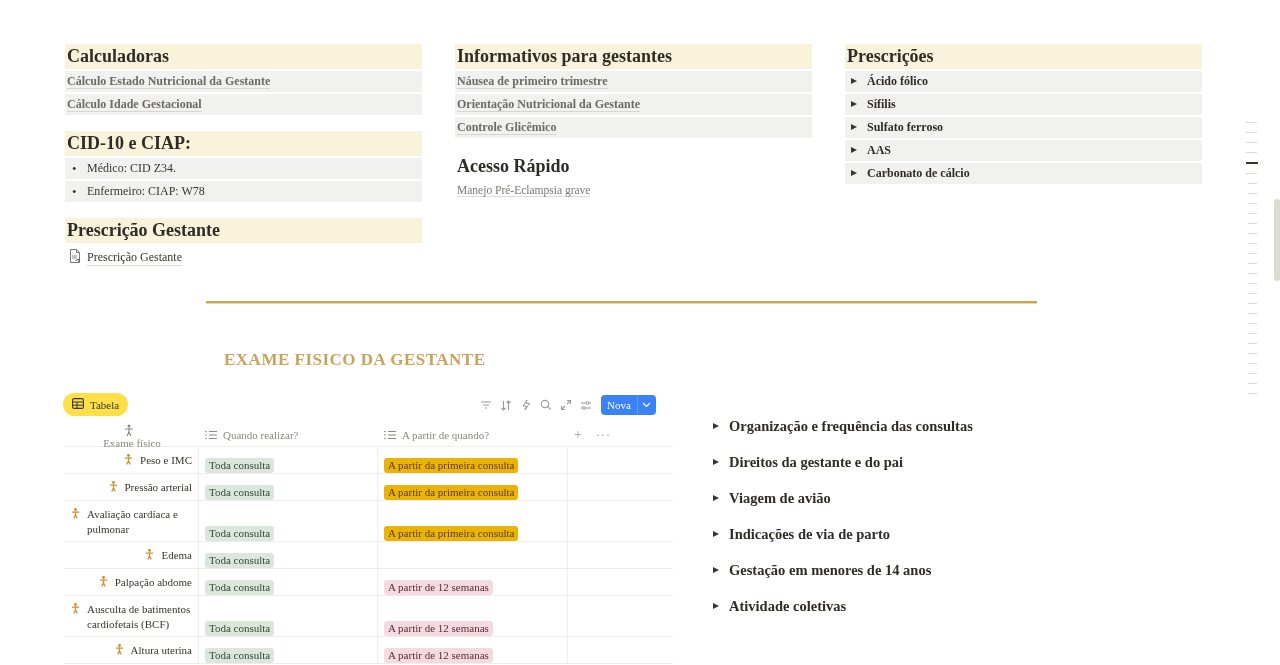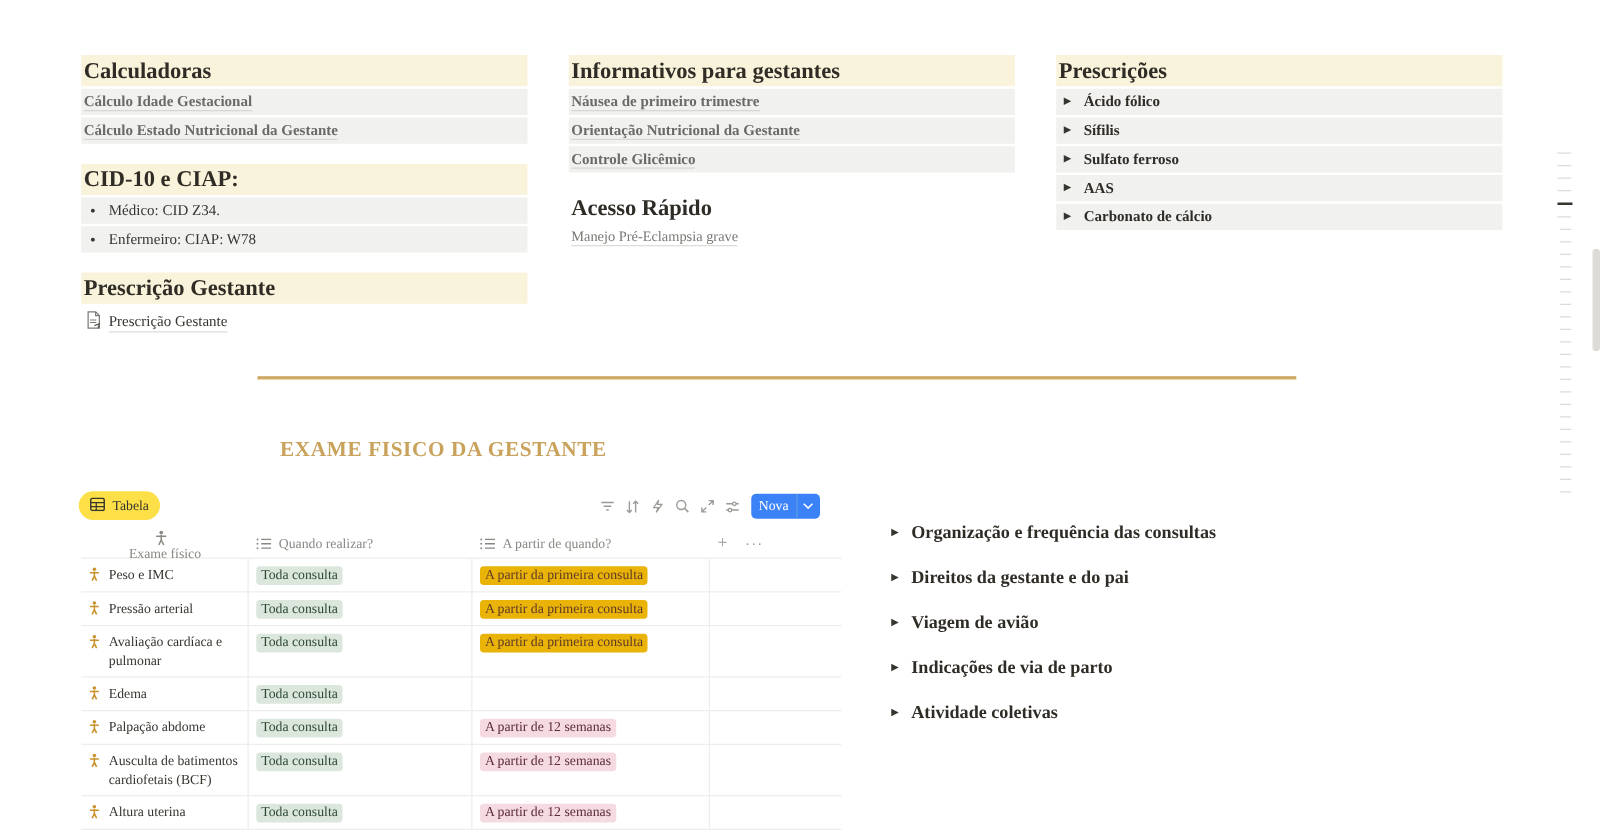--- a/index.html
+++ b/index.html
@@ -80,8 +80,8 @@
 
 <div class="col col-1">
   <div class="hdr">Calculadoras</div>
+  <div class="row link"><span>Cálculo Estado Nutricional da Gestante</span></div>
   <div class="row link"><span>Cálculo Idade Gestacional</span></div>
-  <div class="row link"><span>Cálculo Estado Nutricional da Gestante</span></div>
   <div class="gap"></div>
   <div class="hdr">CID-10 e CIAP:</div>
   <div class="row bullet">Médico: CID Z34.</div>

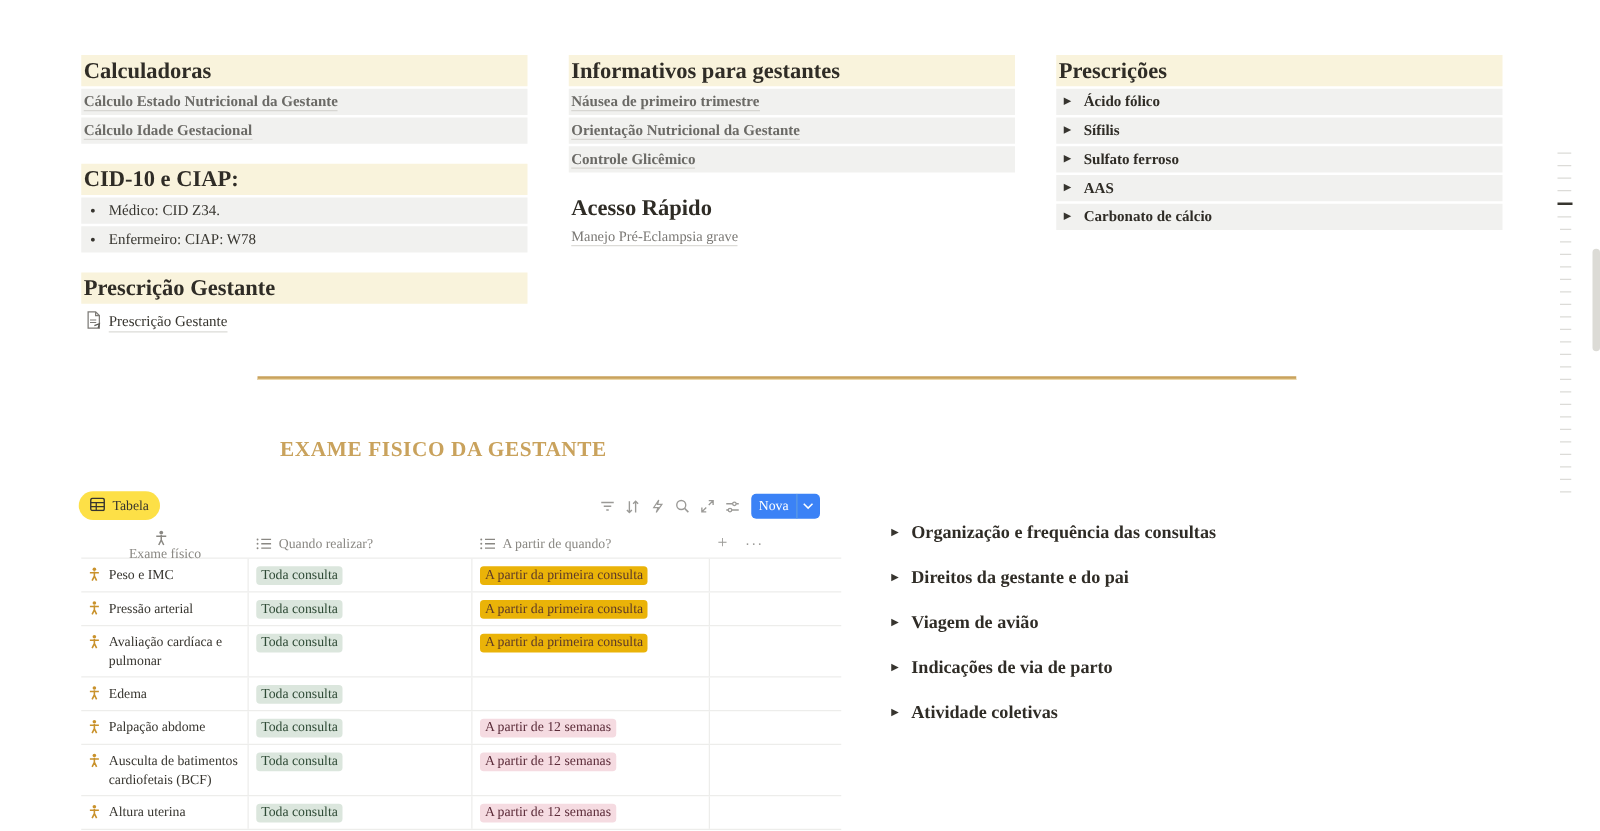--- a/index.html
+++ b/index.html
@@ -51,7 +51,7 @@
   .table { position: absolute; left: 65px; top: 424px; width: 608px; font-size: 11px; }
   .thead { display: flex; height: 23px; border-bottom: 1px solid #ededeb; color: #8a8883; }
   .tr { display: flex; border-bottom: 1px solid #ededeb; }
-  .c { padding: 0 6px; display: flex; align-items: flex-start; }
+  .c { padding: 0 6px; display: flex; align-items: flex-end; }
   .c1 { width: 134px; border-right: 1px solid #ededeb; flex-direction: column; }
   .c2 { width: 179px; border-right: 1px solid #ededeb; }
   .c3 { width: 190px; border-right: 1px solid #ededeb; }

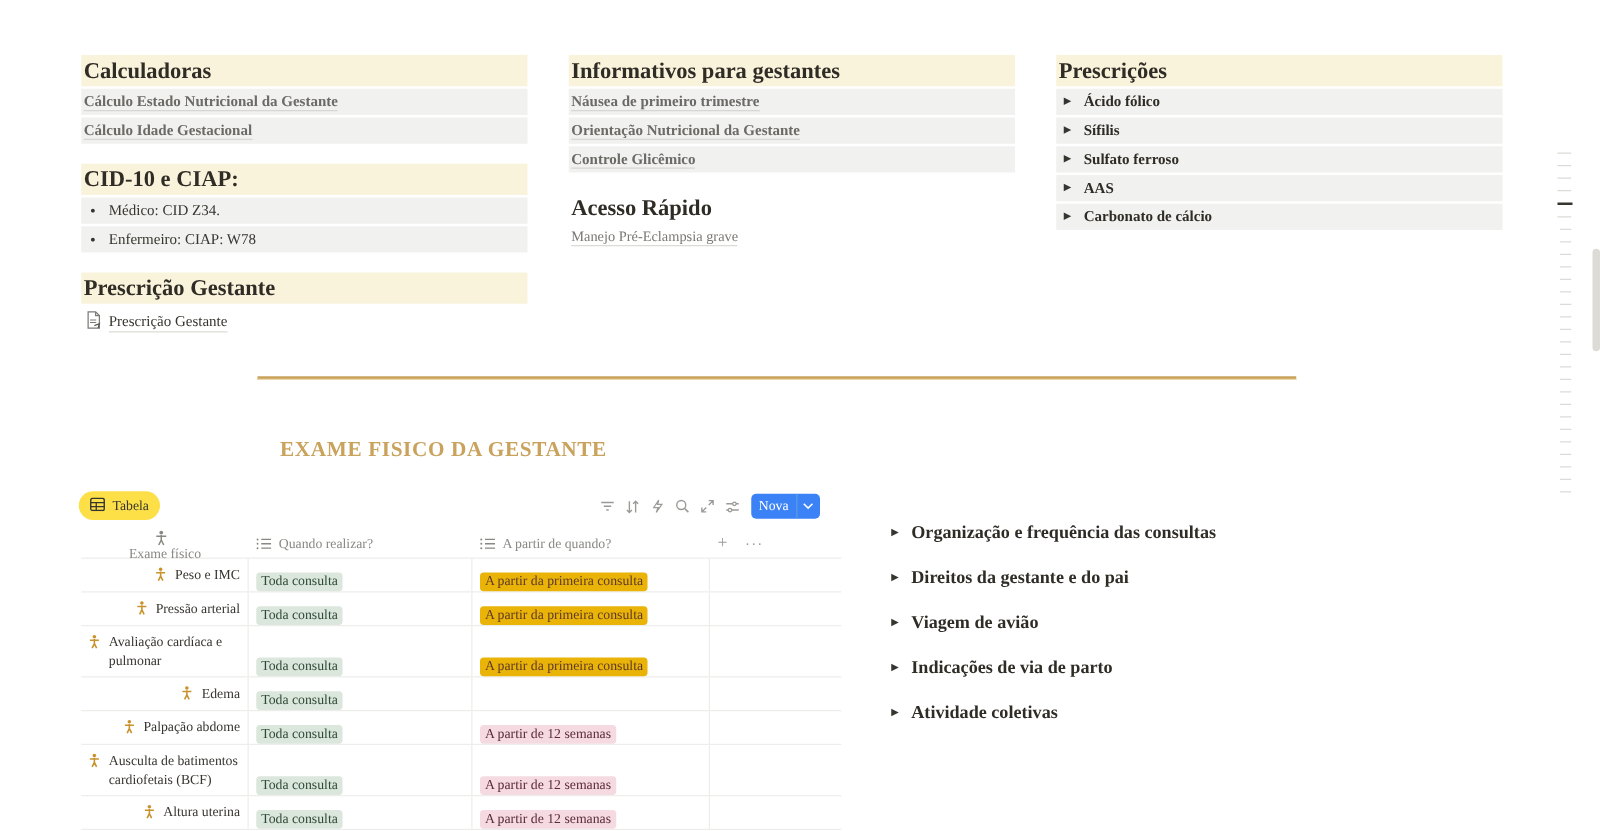--- a/index.html
+++ b/index.html
@@ -347,6 +347,7 @@
   <div class="tg"><i class="tri"></i><span>Direitos da gestante e do pai</span></div>
   <div class="tg"><i class="tri"></i><span>Viagem de avião</span></div>
   <div class="tg"><i class="tri"></i><span>Indicações de via de parto</span></div>
+  <div class="tg"><i class="tri"></i><span>Gestação em menores de 14 anos</span></div>
   <div class="tg"><i class="tri"></i><span>Atividade coletivas</span></div>
 </div>
 

